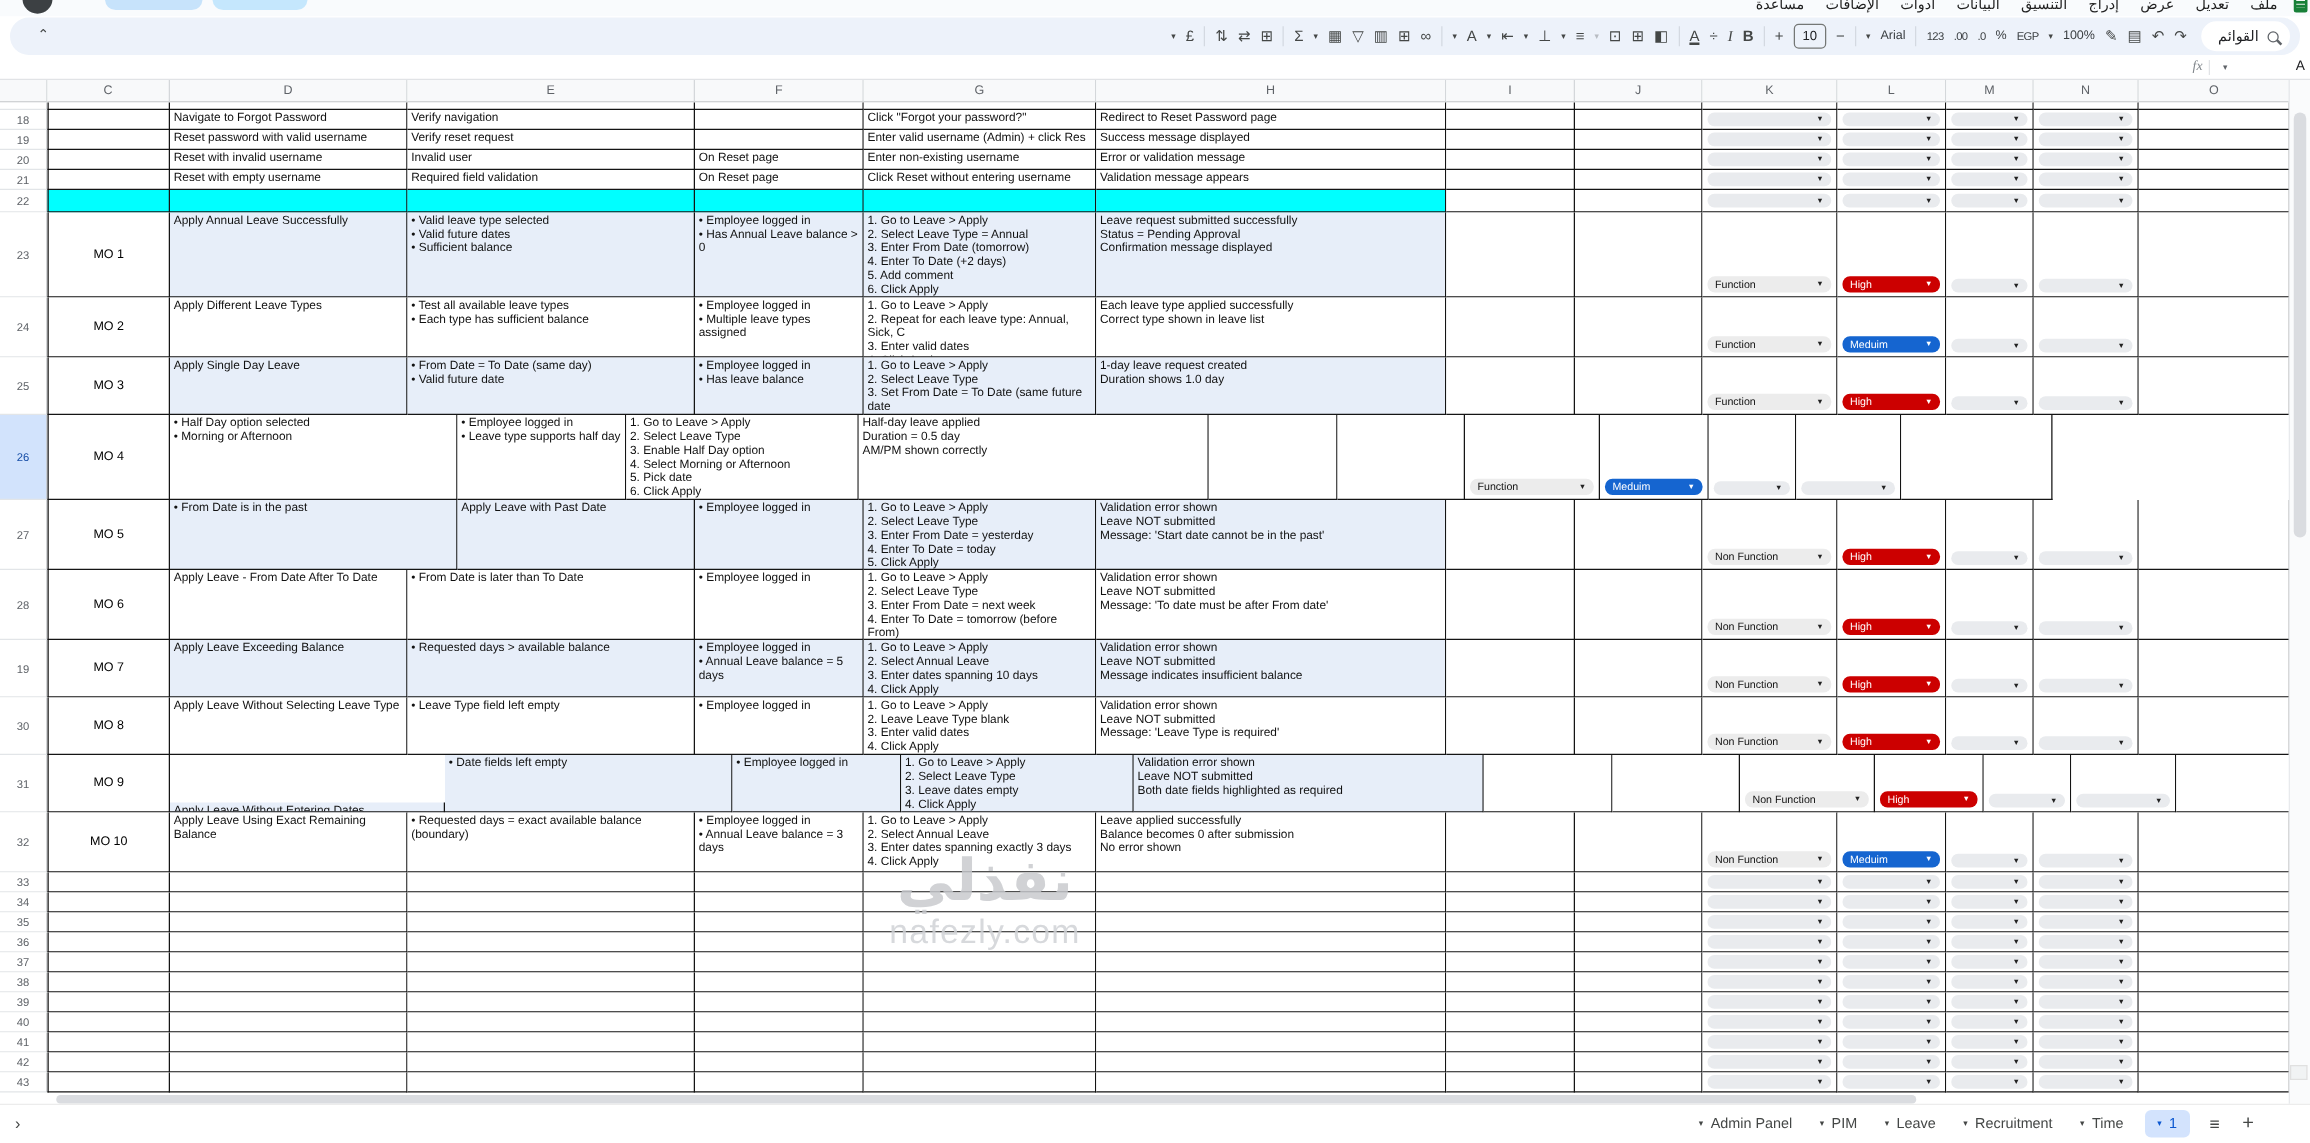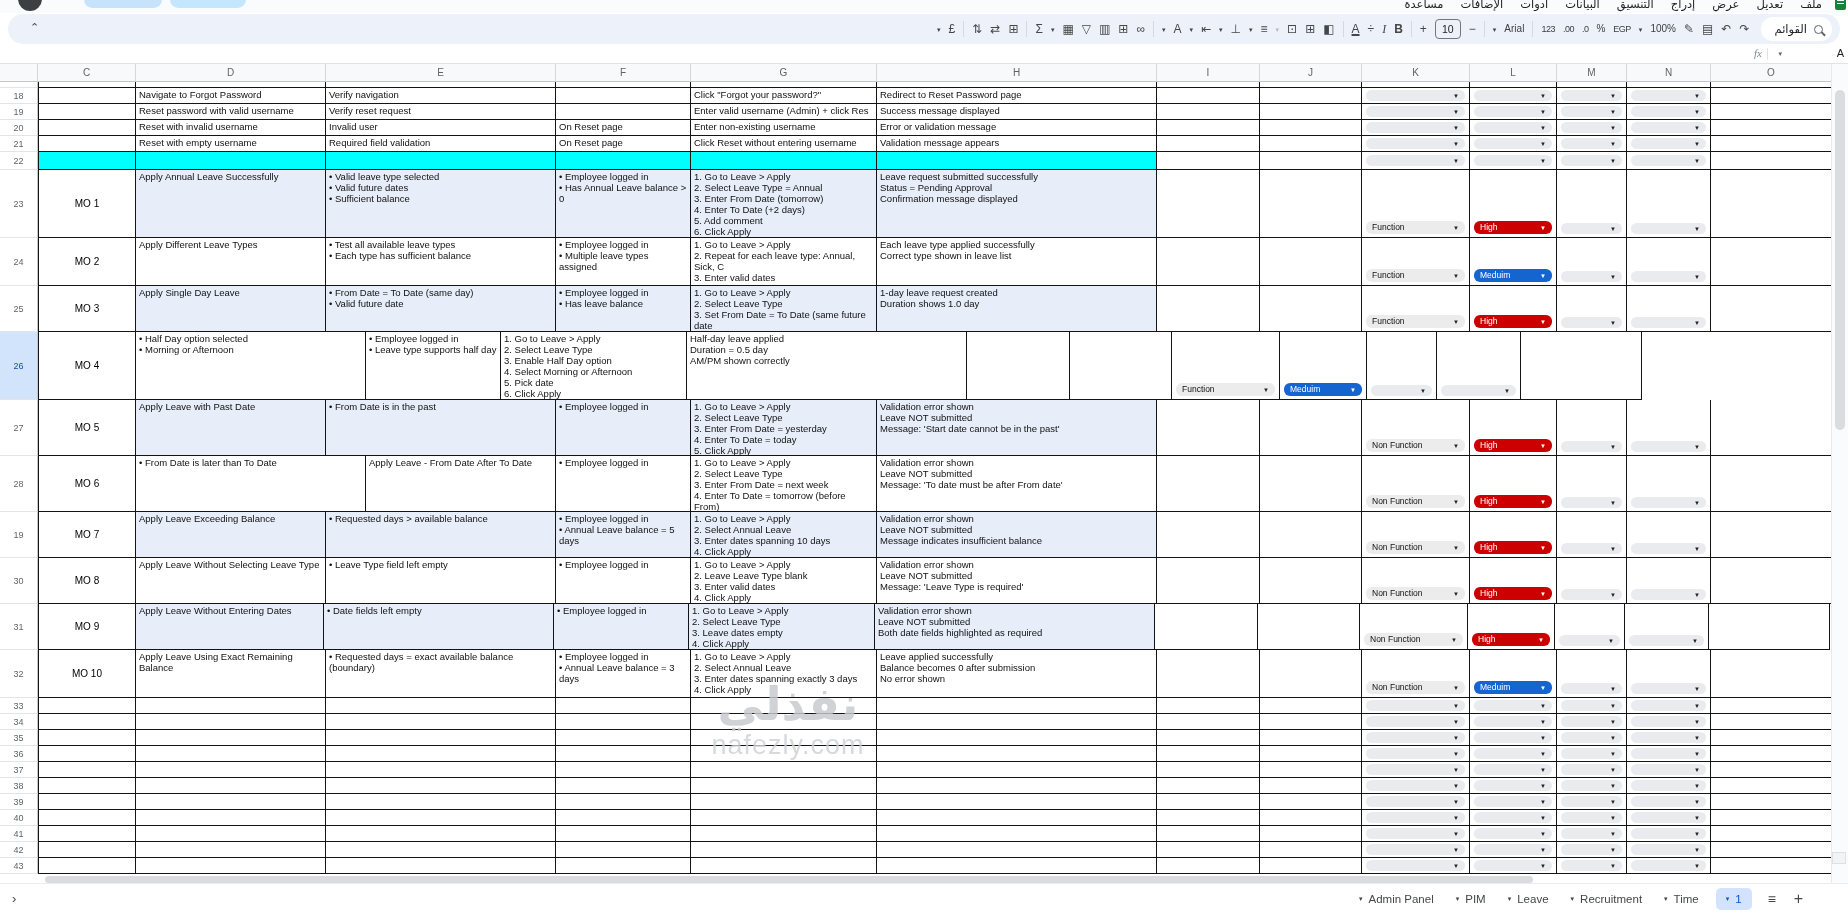--- a/index.html
+++ b/index.html
@@ -396,8 +396,8 @@
       <div class="g-row" style="height: 56px;">
         <div class="rh">27</div>
         <div class="cell cfirst mo" style="width: 98px;">MO 5</div>
+        <div class="cell band" style="width: 230px;">• From Date is in the past</div>
         <div class="cell band" style="width: 190px;">Apply Leave with Past Date</div>
-        <div class="cell band" style="width: 230px;">• From Date is in the past</div>
         <div class="cell band" style="width: 135px;">• Employee logged in</div>
         <div class="cell band" style="width: 186px;">1. Go to Leave &gt; Apply
 2. Select Leave Type

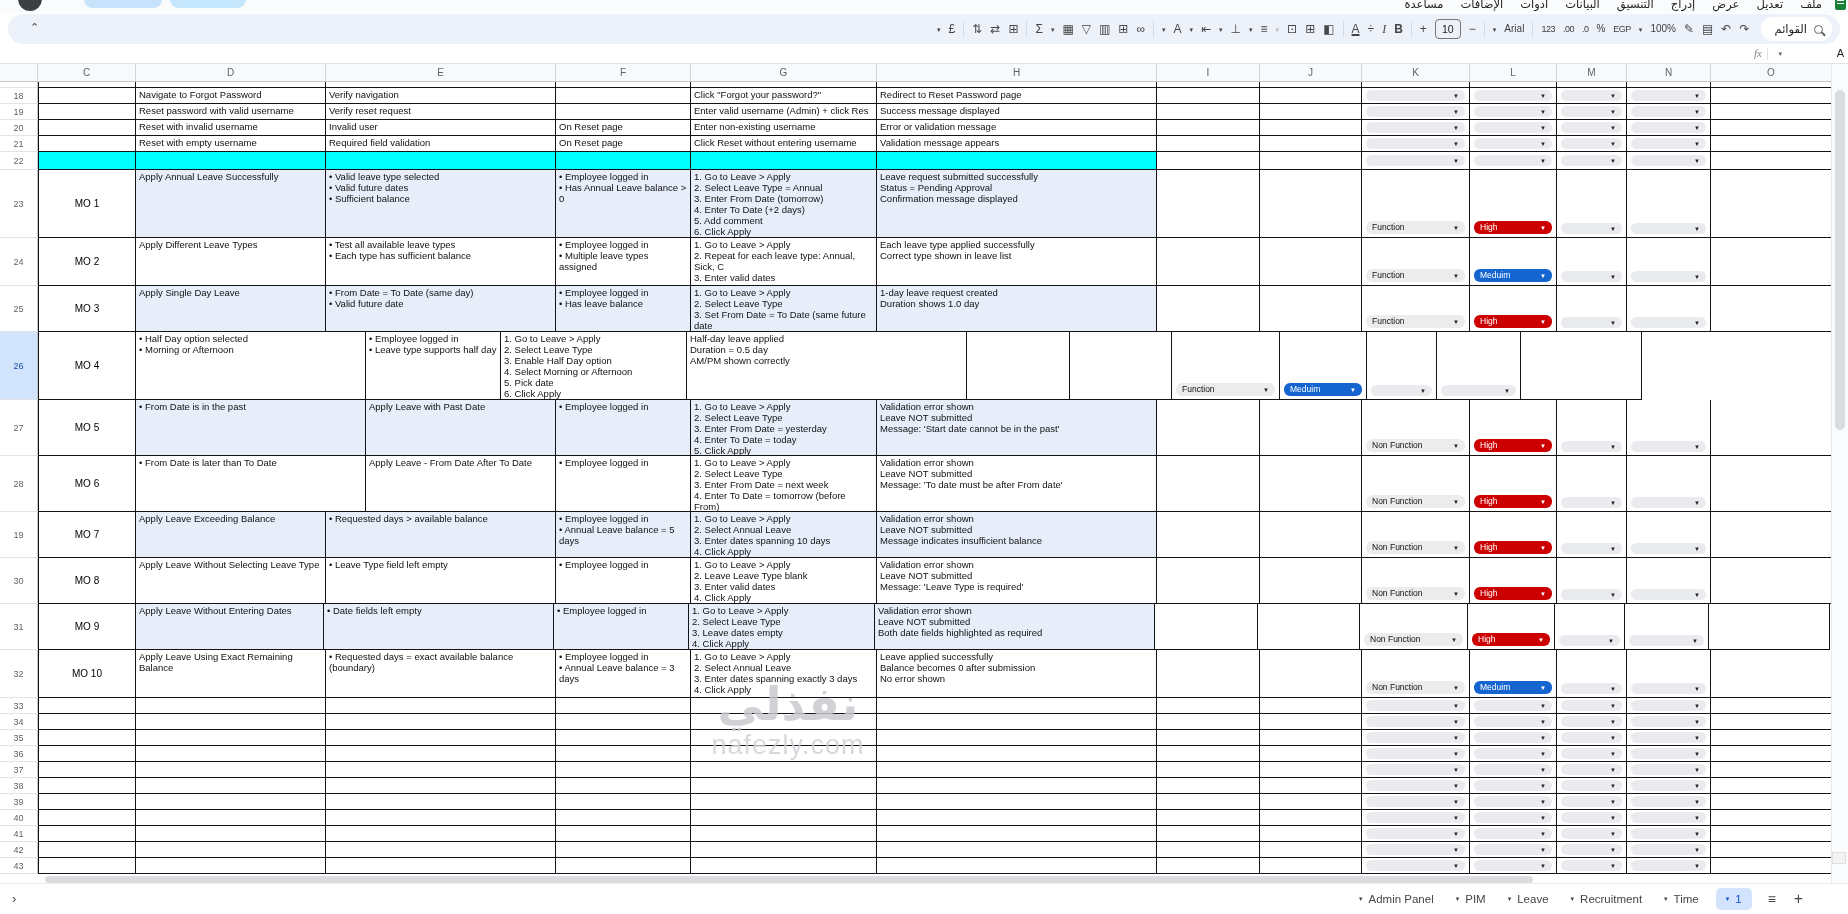--- a/index.html
+++ b/index.html
@@ -418,8 +418,8 @@
       <div class="g-row" style="height: 56px;">
         <div class="rh">28</div>
         <div class="cell cfirst mo" style="width: 98px;">MO 6</div>
+        <div class="cell" style="width: 190px;">Apply Leave - From Date After To Date</div>
         <div class="cell" style="width: 230px;">• From Date is later than To Date</div>
-        <div class="cell" style="width: 190px;">Apply Leave - From Date After To Date</div>
         <div class="cell" style="width: 135px;">• Employee logged in</div>
         <div class="cell" style="width: 186px;">1. Go to Leave &gt; Apply
 2. Select Leave Type

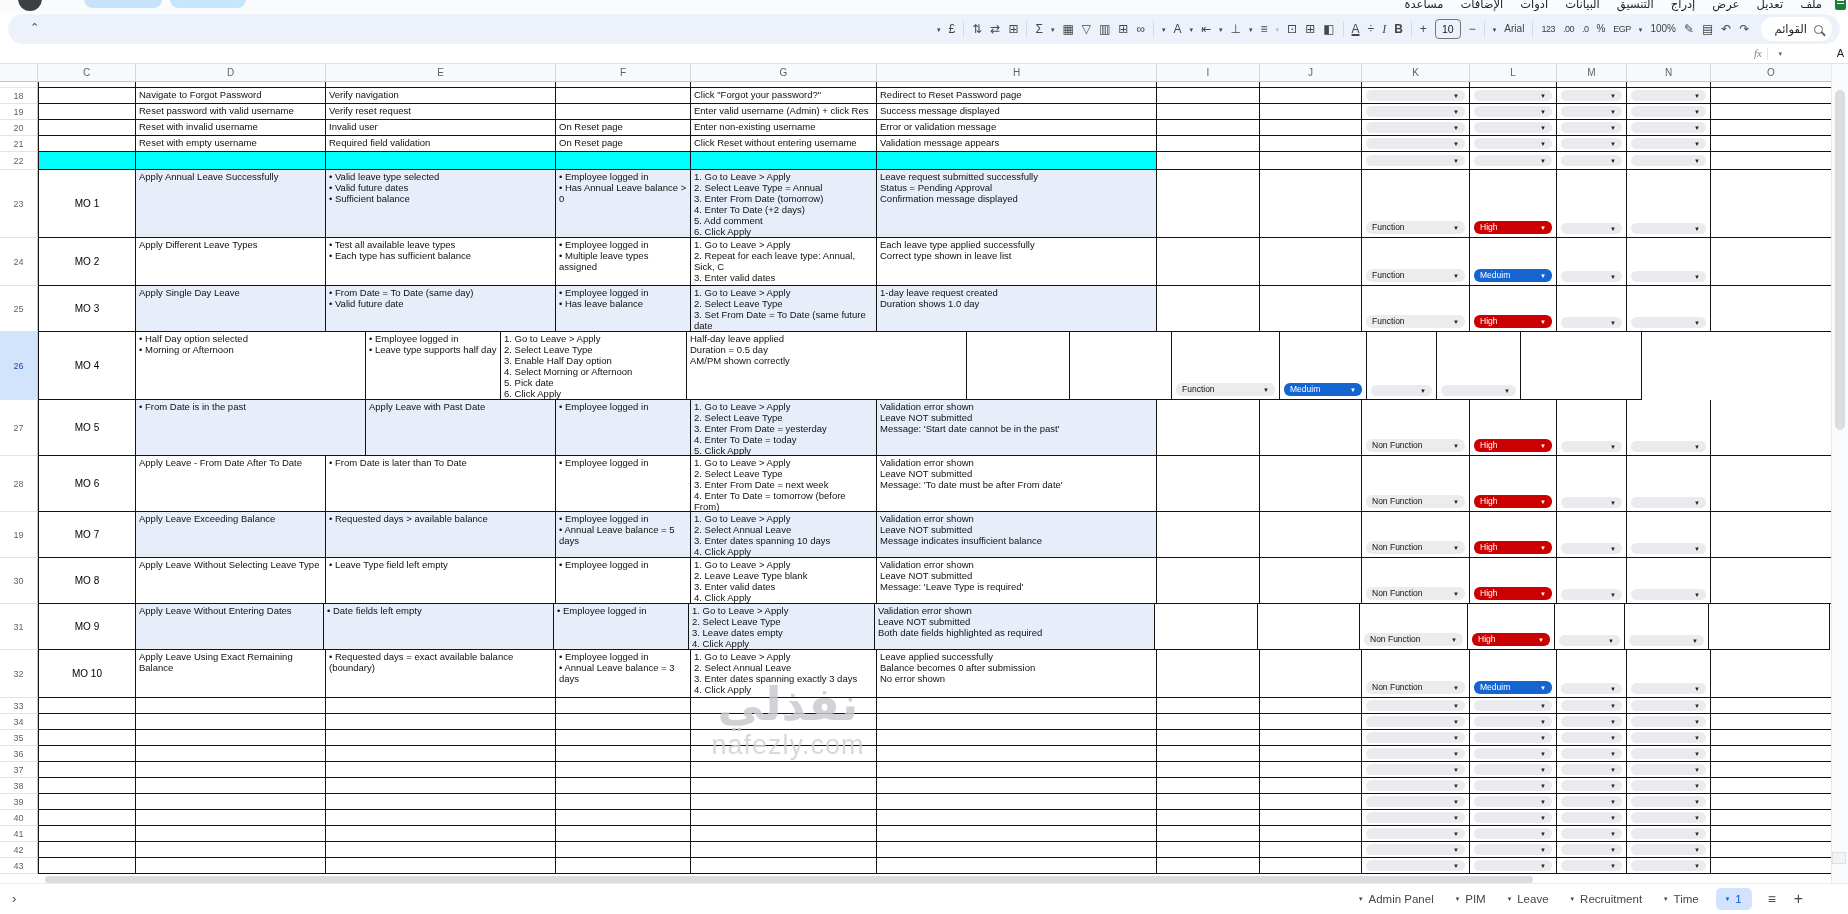--- a/index.html
+++ b/index.html
@@ -483,7 +483,7 @@
       <div class="g-row" style="height: 46px;">
         <div class="rh">31</div>
         <div class="cell cfirst mo" style="width: 98px;">MO 9</div>
-        <div class="cell band" style="width: 188px;">Apply Leave Without Entering Dates</div>
+        <div class="cell band" style="width: 220px; margin-top: 38px;">Apply Leave Without Entering Dates</div>
         <div class="cell band" style="width: 230px;">• Date fields left empty</div>
         <div class="cell band" style="width: 135px;">• Employee logged in</div>
         <div class="cell band" style="width: 186px;">1. Go to Leave &gt; Apply

